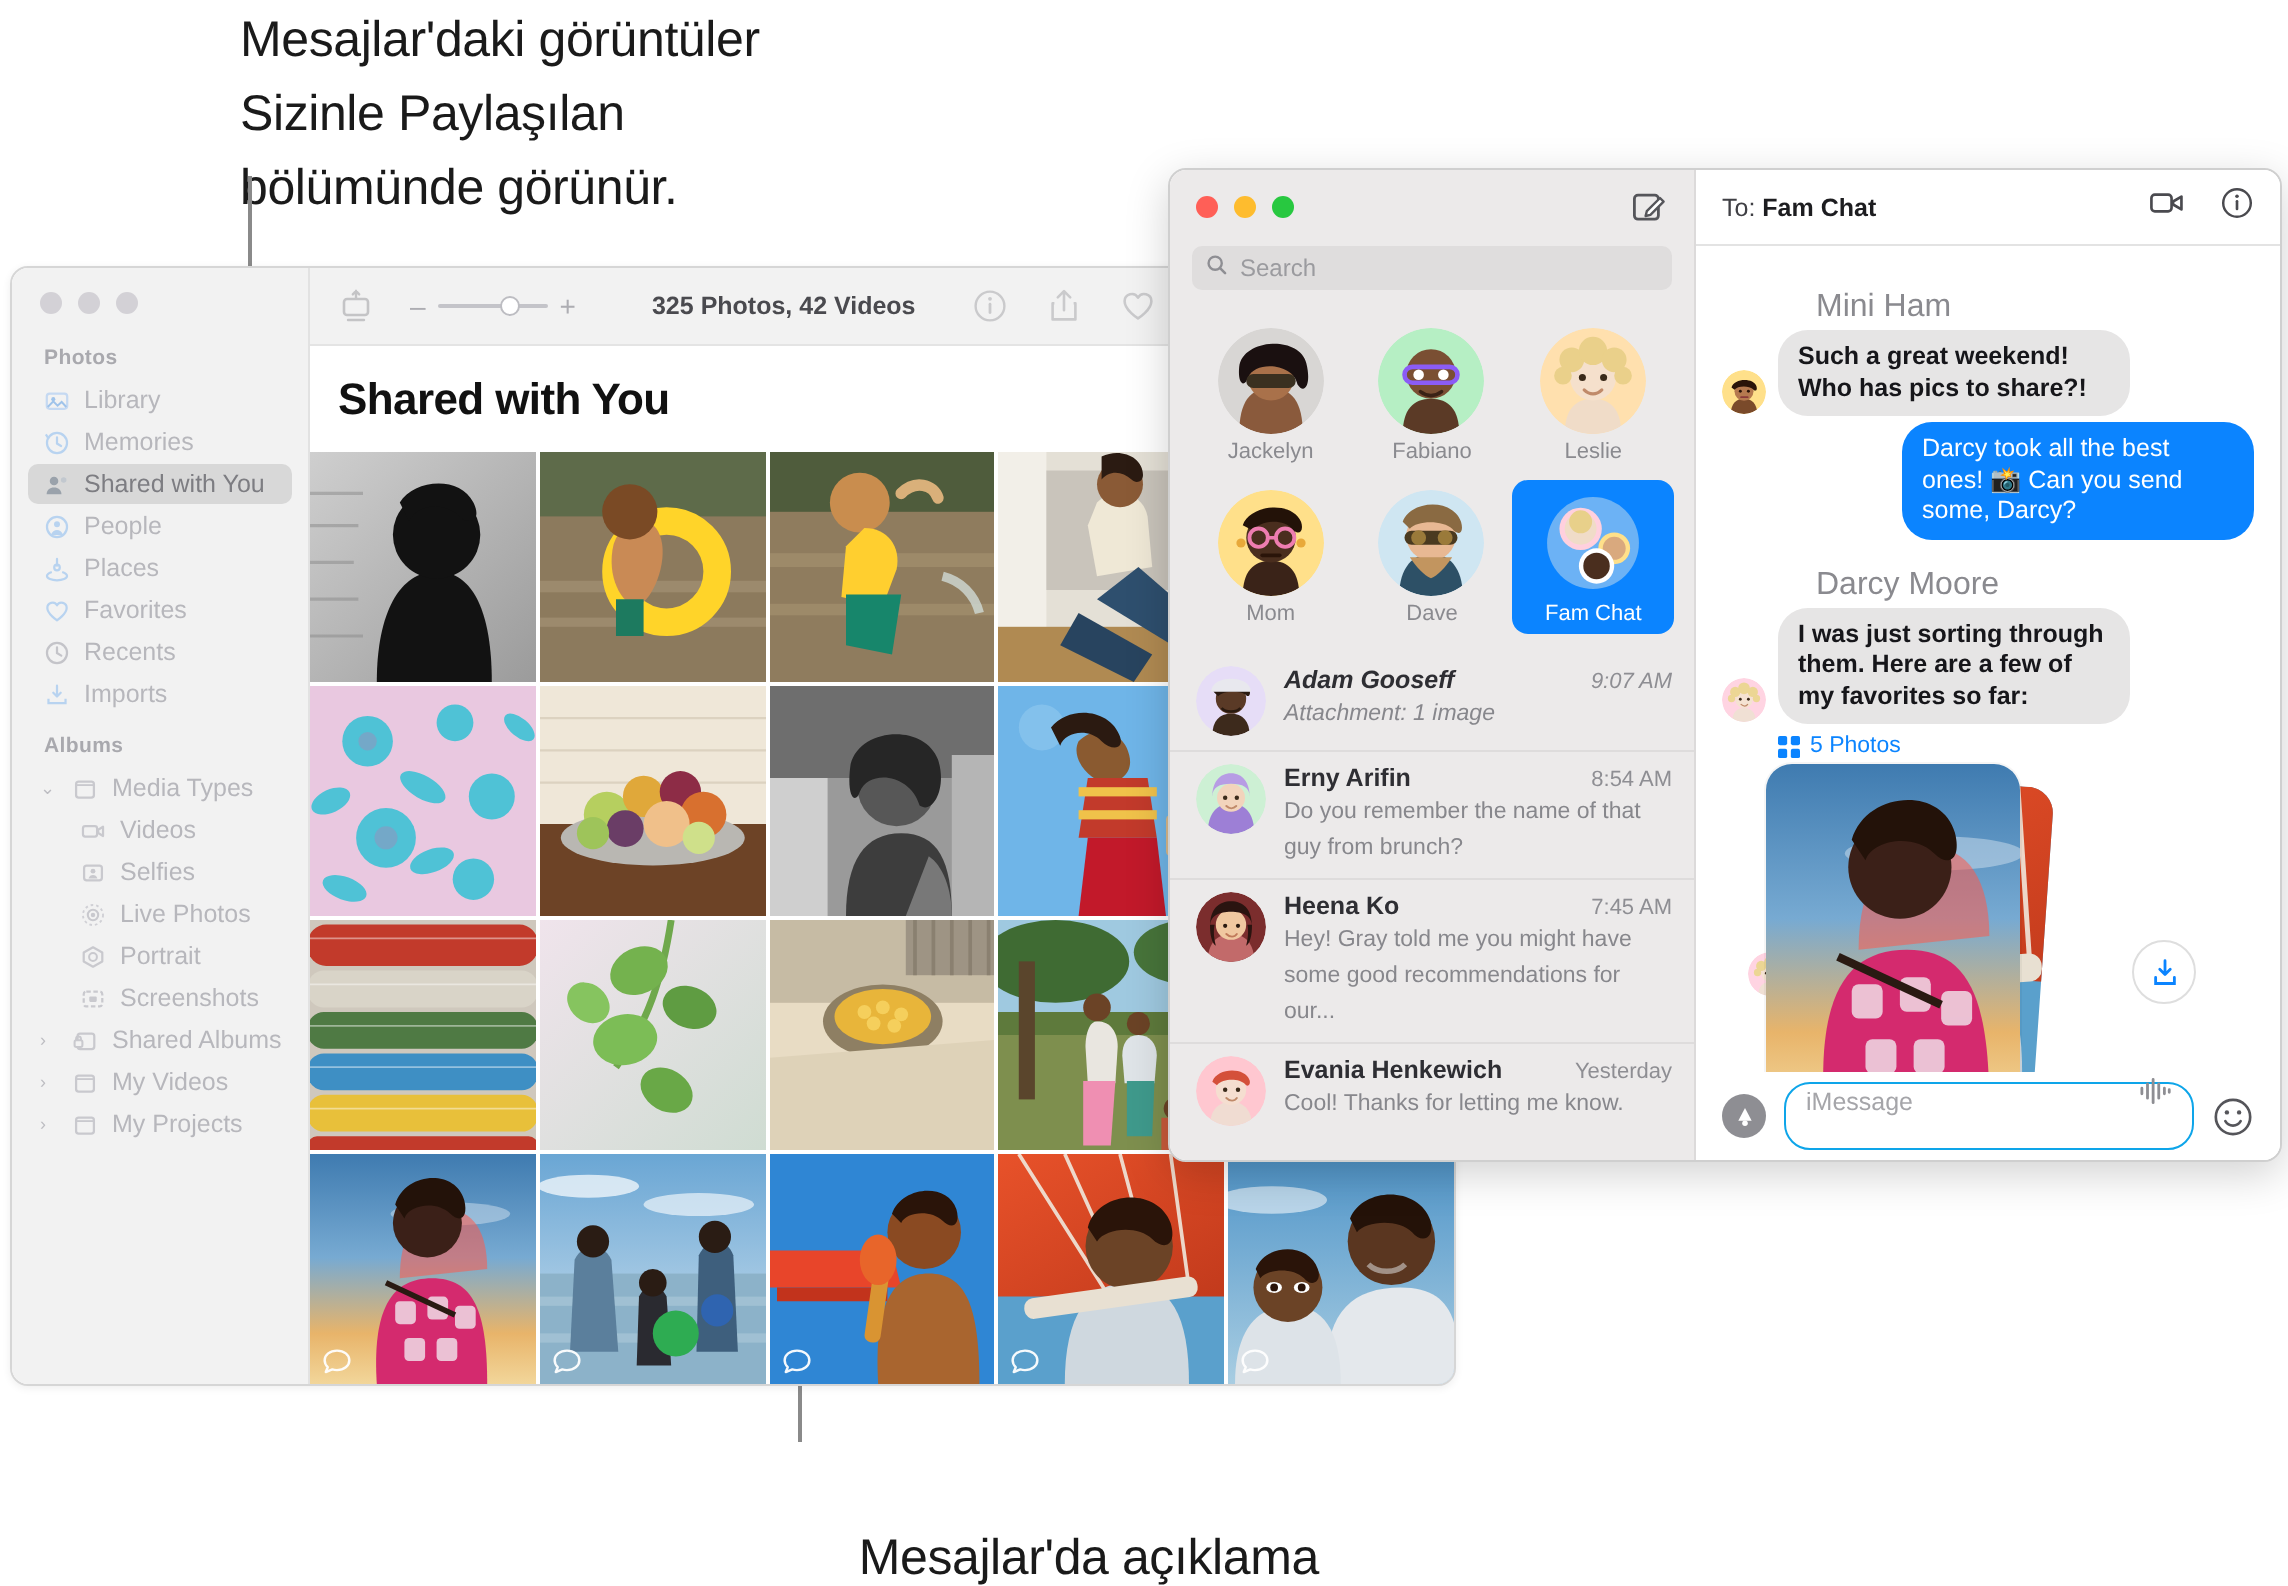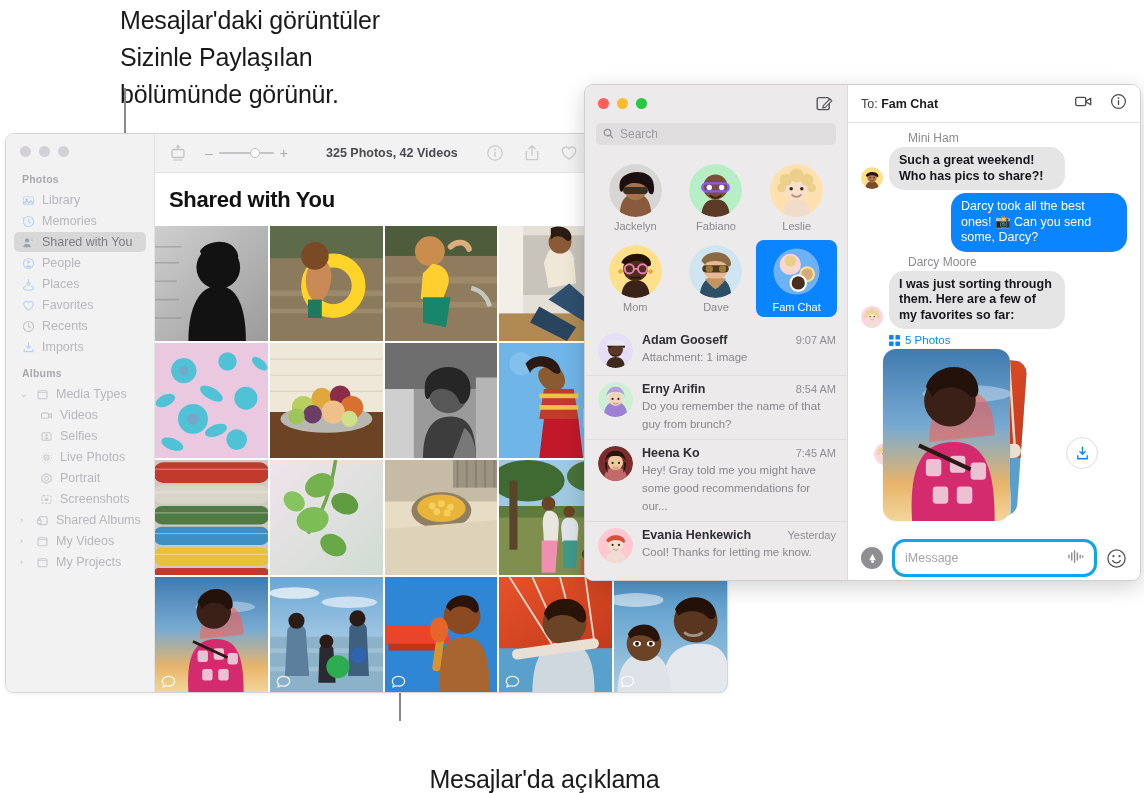--- a/index.html
+++ b/index.html
@@ -174,7 +174,7 @@
   #chat-head-icons{ margin-left:auto;display:flex;align-items:center;gap:17px; }
 
   #chat-body{ flex:1; padding:8px 13px 0 13px; overflow:hidden; position:relative; }
-  .sender{ font-size:12px;color:#8a8a8f; margin:0 0 2px 47px; }
+  .sender{ font-size:16px;color:#8a8a8f; margin:14px 0 2px 47px; }
   .msgrow{ display:flex; align-items:flex-end; gap:6px; margin-bottom:3px; }
   .msgrow .av{ width:22px;height:22px;border-radius:50%;flex:0 0 22px;overflow:hidden;margin-bottom:1px; }
   .bub{

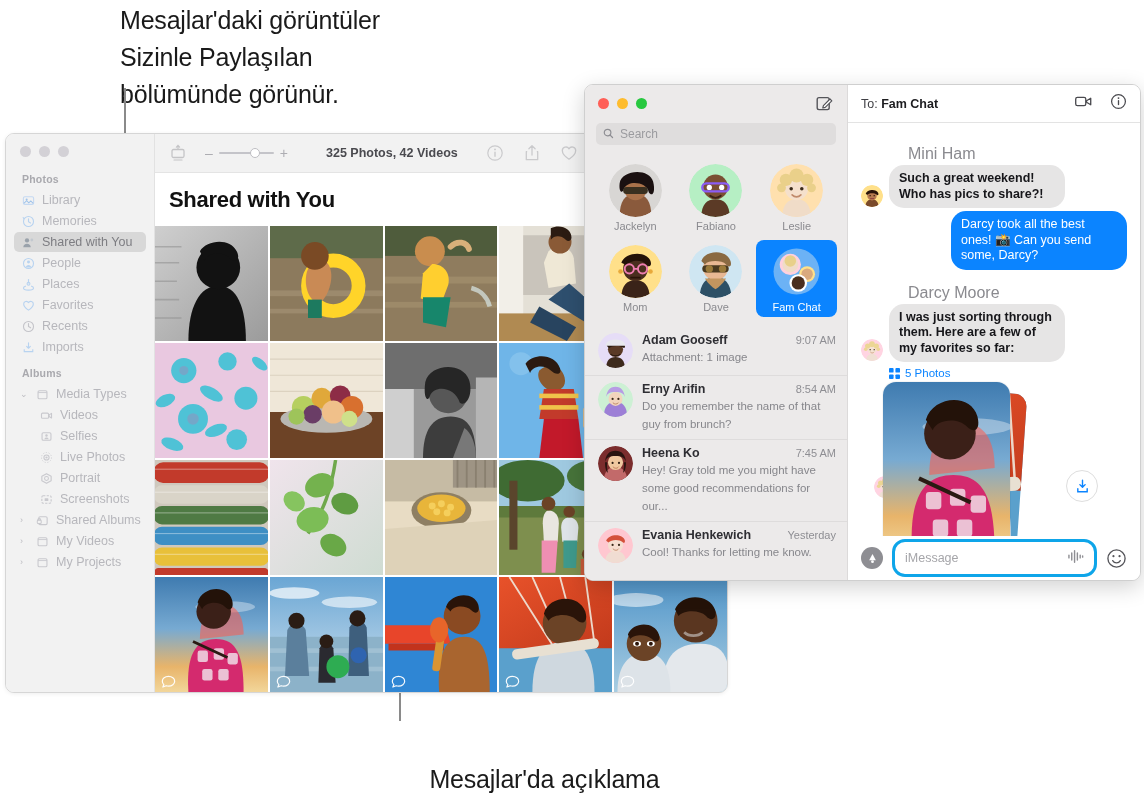--- a/index.html
+++ b/index.html
@@ -155,7 +155,7 @@
     display:flex; gap:9px; padding:6px 11px 7px 13px;
     border-top:1px solid #dedcdc;
   }
-  .convo:first-child{ border-top:none; }
+  .convo:first-child{ border-top:none;font-style:italic; }
   .convo .av{ width:35px;height:35px;border-radius:50%;flex:0 0 35px;overflow:hidden; }
   .convo .body{ flex:1; min-width:0; }
   .convo .row1{ display:flex; justify-content:space-between; align-items:baseline; }

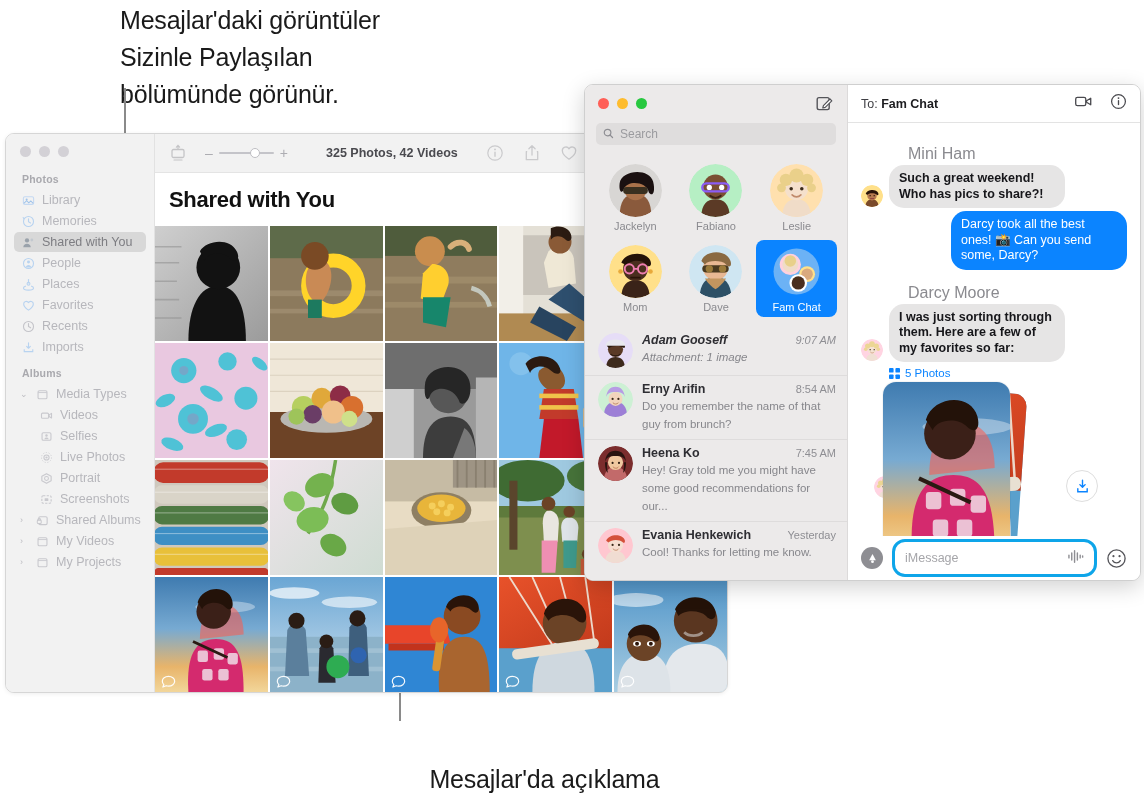--- a/index.html
+++ b/index.html
@@ -212,8 +212,8 @@
   }
   #apps-btn{ width:22px;height:22px;border-radius:50%;background:#8e8e93;display:flex;align-items:center;justify-content:center;flex:0 0 22px; }
   #imsg-field{
-    flex:1;height:25px;border:3px solid #0ea5e9;border-radius:13px;
-    display:flex;align-items:center;padding:16px 10px;gap:6px;
+    flex:1;height:25px;border:1px solid #0ea5e9;border-radius:13px;
+    display:flex;align-items:flex-end;padding:16px 10px;gap:6px;
   }
   #imsg-field input{ border:0;outline:none;background:transparent;font-family:inherit;font-size:12.5px;color:#3b3b40;width:100%; }
   #imsg-field input::placeholder{ color:#a5a5a9; }

